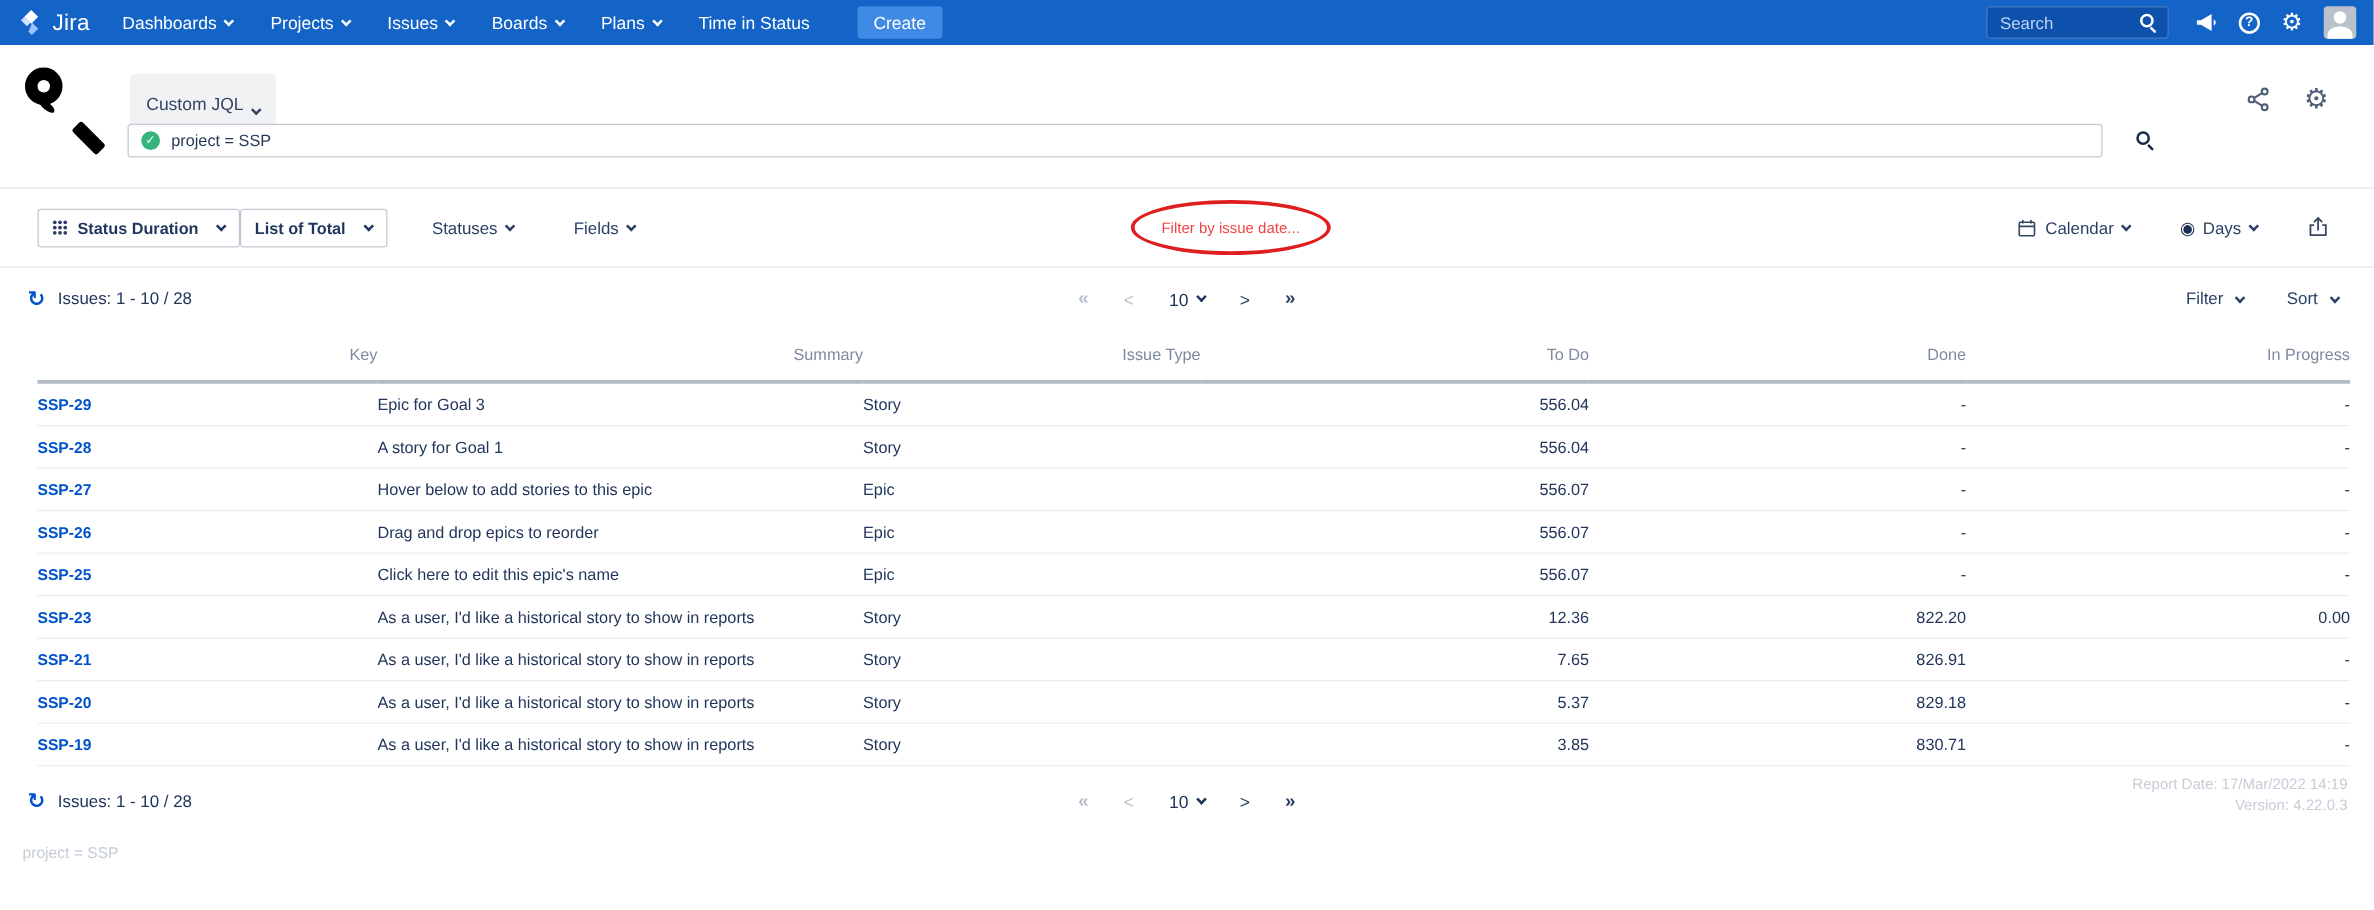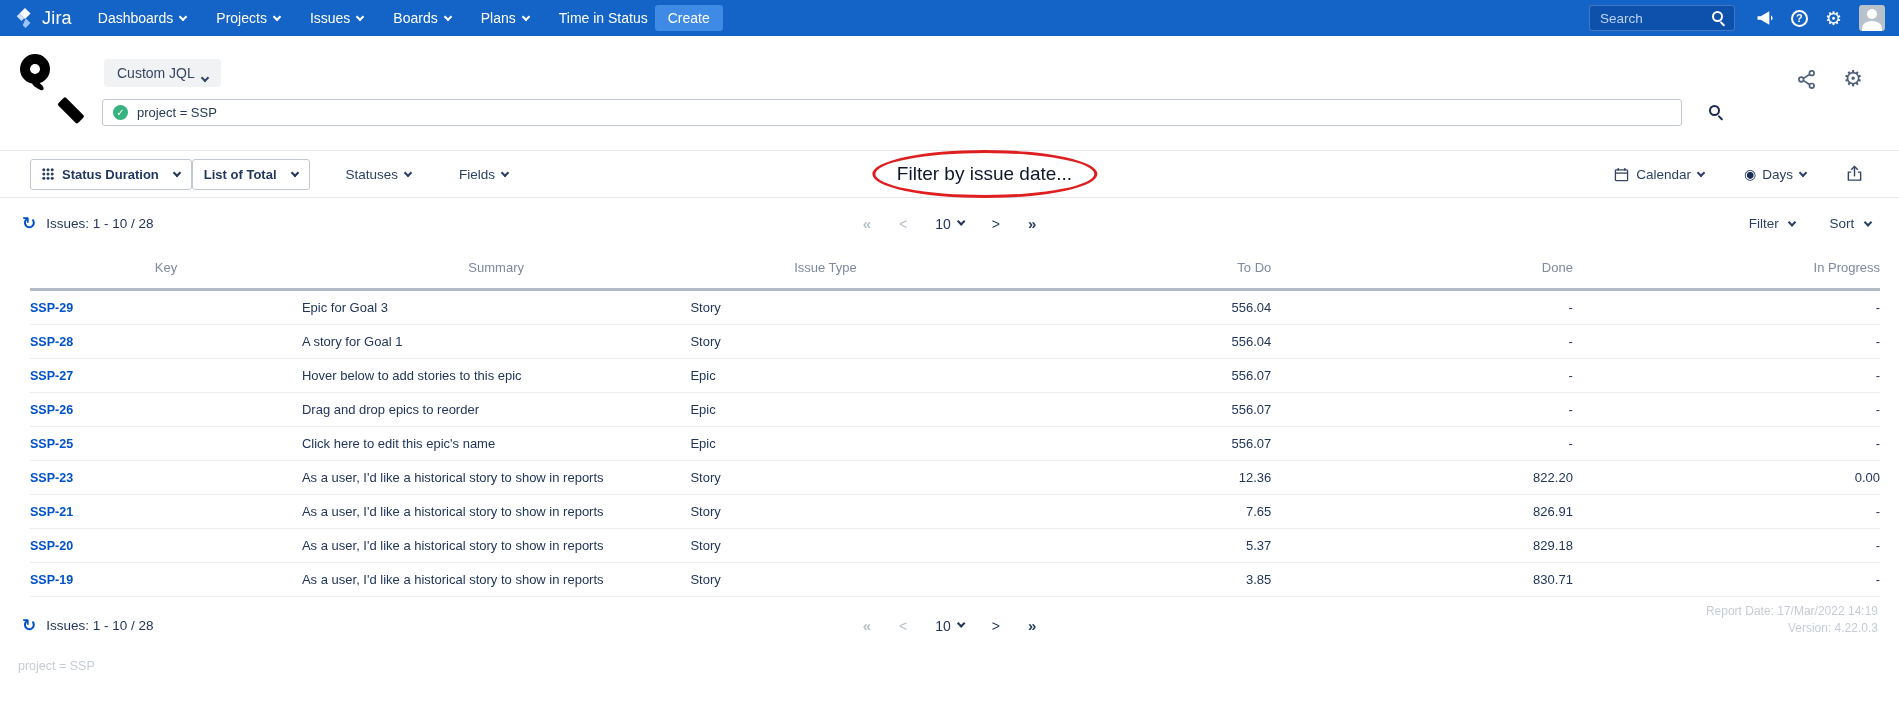--- a/index.html
+++ b/index.html
@@ -18,7 +18,7 @@
   .nav-menu{display:flex;gap:30px}
   .nav-item{font-size:14px;color:#fff;display:flex;align-items:center;cursor:pointer;white-space:nowrap}
   .chev{display:inline-block;width:6px;height:6px;border-right:2px solid currentColor;border-bottom:2px solid currentColor;transform:rotate(45deg);margin:-3px 0 0 7px;vertical-align:middle}
-  .create-btn{margin-left:7px;background:#3E8AE4;color:#fff;border:none;border-radius:3px;font-size:14px;padding:5px 13px;cursor:pointer;font-family:inherit}
+  .create-btn{margin-left:38px;background:#3E8AE4;color:#fff;border:none;border-radius:3px;font-size:14px;padding:5px 13px;cursor:pointer;font-family:inherit}
   .nav-right{margin-left:auto;display:flex;align-items:center;gap:17px}
   .nav-search{width:146px;height:26px;background:#0E51AD;border:1px solid rgba(255,255,255,.22);border-radius:3px;display:flex;align-items:center;padding:0 8px;margin-right:4px}
   .nav-search input{flex:1;background:transparent;border:none;outline:none;color:#fff;font-size:13.5px;font-family:inherit;min-width:0}

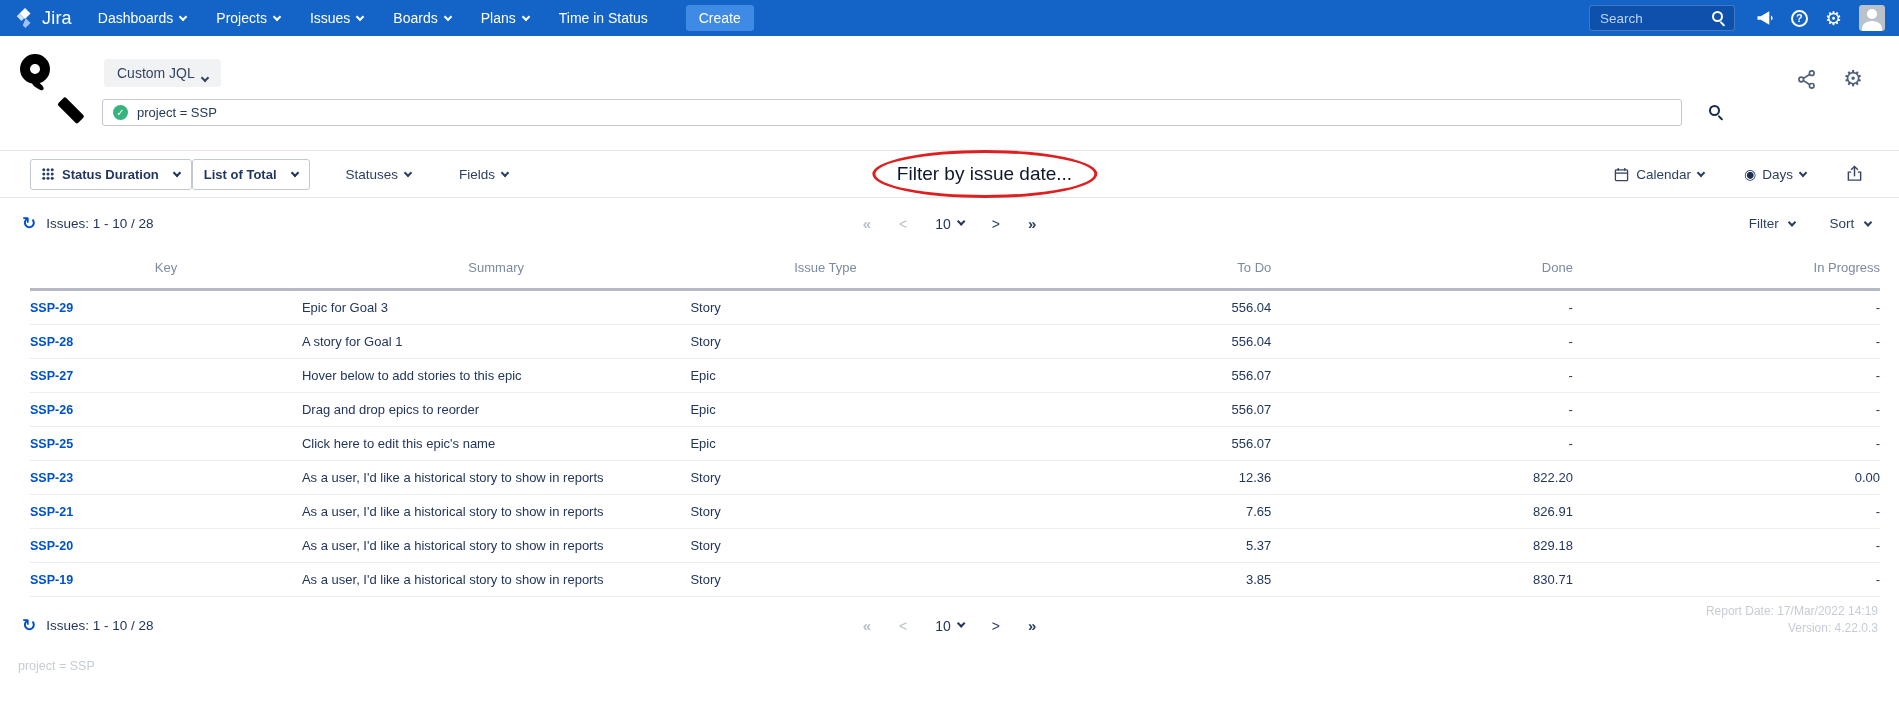--- a/index.html
+++ b/index.html
@@ -37,7 +37,7 @@
   .biglens .lens{position:absolute;left:2px;top:2px;width:30px;height:30px;border:10px solid #000;border-radius:50%;background:#fff}
   .biglens .glint{position:absolute;left:12px;top:30px;width:15px;height:6px;background:#000;border-radius:50%;transform:rotate(38deg)}
   .biglens .handle{position:absolute;left:43px;top:43px;width:28px;height:11px;background:#000;border-radius:2px;transform:rotate(45deg);transform-origin:0 50%}
-  .jql-mode-btn{position:absolute;left:104px;top:23px;background:#F1F2F4;border:none;border-radius:4px;color:#344563;font-size:14px;padding:6px 13px;display:flex;align-items:flex-end;cursor:pointer;font-family:inherit}
+  .jql-mode-btn{position:absolute;left:104px;top:23px;background:#F1F2F4;border:none;border-radius:4px;color:#344563;font-size:14px;padding:16px 13px;display:flex;align-items:flex-end;cursor:pointer;font-family:inherit}
   .jql-row{position:absolute;left:102px;top:63px;width:1580px;height:27px;border:1px solid #C2C8D2;border-radius:3px;background:#fff;display:flex;align-items:center;padding:0 10px;gap:9px}
   .jql-valid{width:15px;height:15px;border-radius:50%;background:var(--success-green);color:#fff;font-size:10px;display:flex;align-items:center;justify-content:center;flex:none}
   .jql-text{font-size:13px;color:#253858}

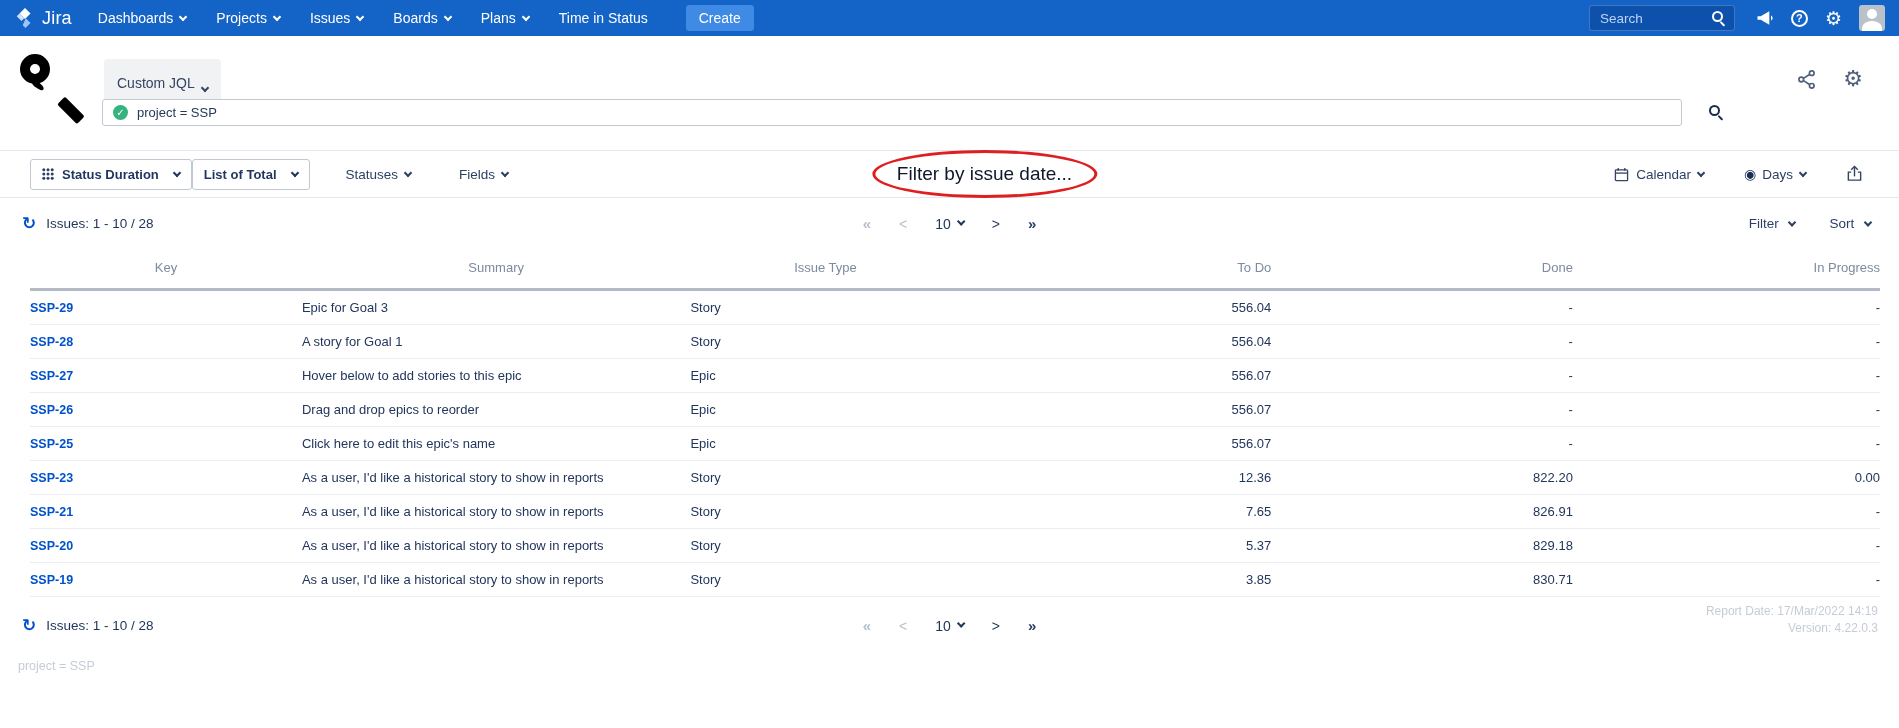--- a/index.html
+++ b/index.html
@@ -46,7 +46,7 @@
   .header-icons{position:absolute;right:36px;top:32px;display:flex;align-items:center;gap:26px}
   .hdr-gear{font-size:22px;color:#505F79;line-height:1;cursor:pointer}
   
-  .toolbar{height:48px;border-top:1px solid #E4E6EA;border-bottom:1px solid #E4E6EA;display:flex;align-items:center;padding:0 30px;position:relative;background:#fff}
+  .toolbar{height:64px;border-top:1px solid #E4E6EA;border-bottom:1px solid #E4E6EA;display:flex;align-items:center;padding:0 30px;position:relative;background:#fff}
   .tb-btn{display:flex;align-items:center;gap:8px;border:1px solid #C2C8D2;border-radius:3px;background:#fff;color:#1F355E;font-weight:bold;font-size:13px;padding:7px 11px;cursor:pointer;font-family:inherit}
   .tb-link{display:flex;align-items:center;color:#2A3F63;font-size:13.5px;cursor:pointer;background:none;border:none;font-family:inherit}
   .ml12{}.ml30{margin-left:30px}.ml36{margin-left:36px}

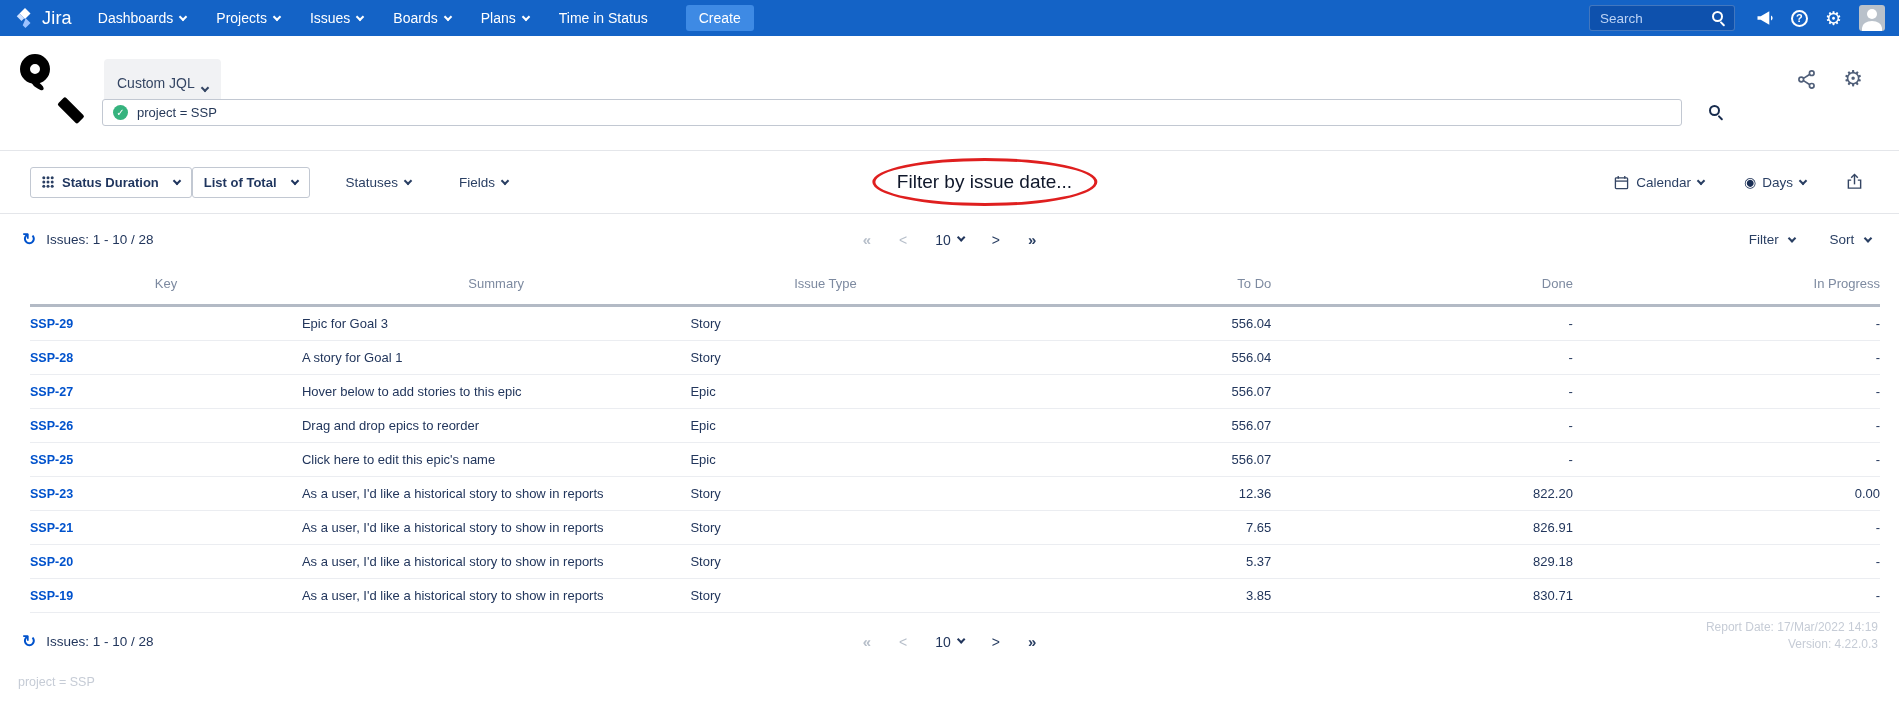--- a/index.html
+++ b/index.html
@@ -51,7 +51,7 @@
   .tb-link{display:flex;align-items:center;color:#2A3F63;font-size:13.5px;cursor:pointer;background:none;border:none;font-family:inherit}
   .ml12{}.ml30{margin-left:30px}.ml36{margin-left:36px}
   .date-filter-wrap{position:absolute;left:calc(50% + 35px);top:50%;transform:translate(-50%,-50%)}
-  .date-filter{color:#0f172a;font-size:19px;cursor:text;white-space:nowrap}
+  .date-filter{color:#ef4444;font-size:12px;cursor:text;white-space:nowrap}
   .annotation-ellipse{position:absolute;left:-25px;right:-25px;top:-13px;bottom:-13px;border:3.5px solid var(--annotation-red);border-radius:50%;pointer-events:none}
   .tb-right{position:absolute;right:30px;display:flex;align-items:center;gap:28px;color:#2A3F63}
   .watch-glyph{font-size:14px;margin-right:6px;color:#1B2F55}

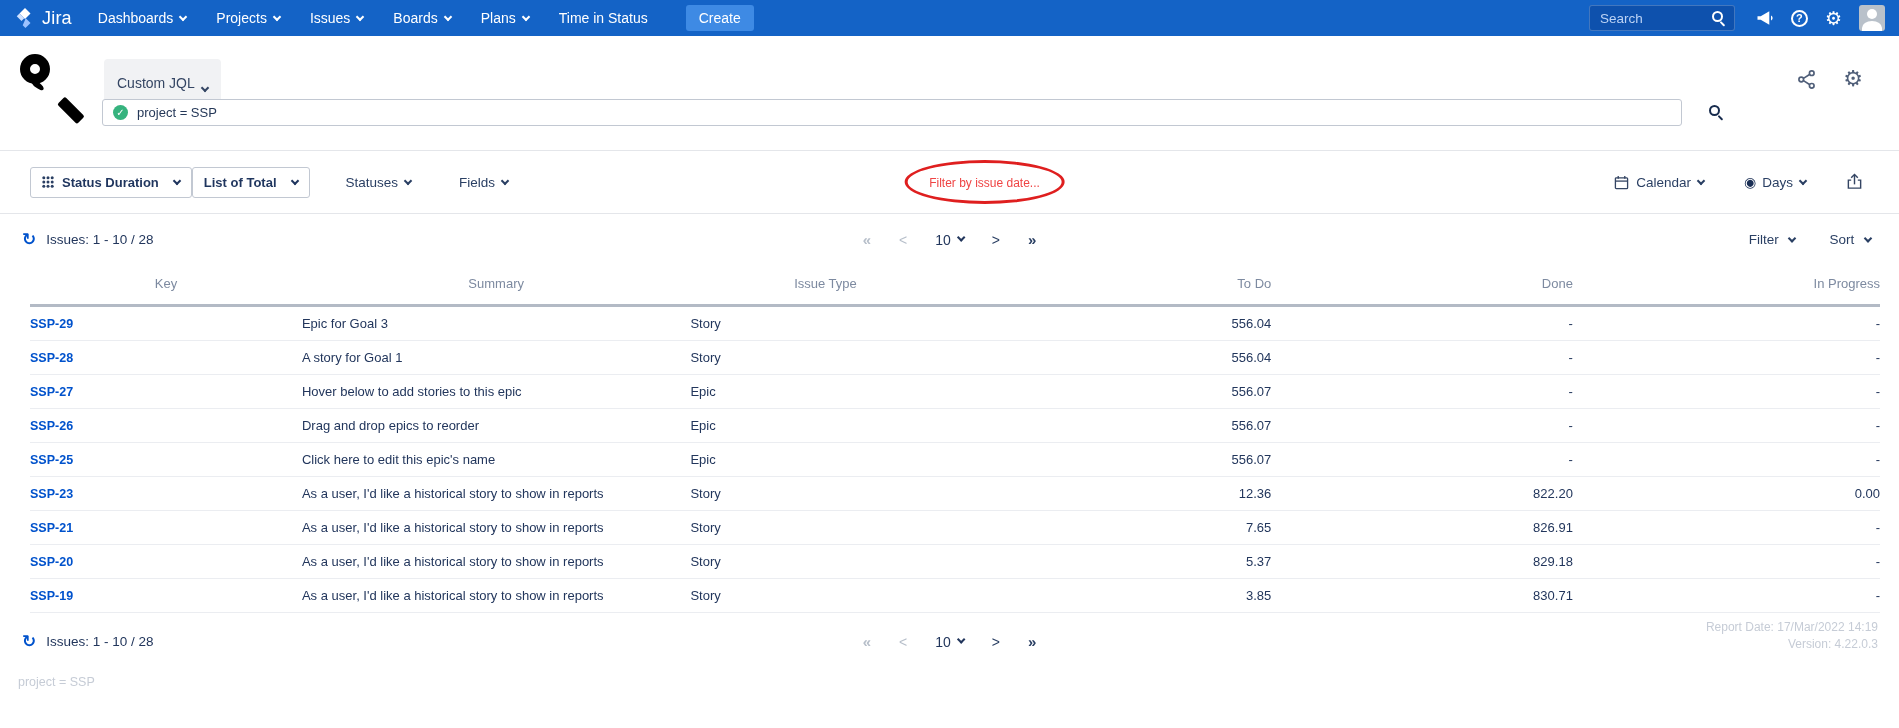--- a/index.html
+++ b/index.html
@@ -69,7 +69,7 @@
   
   .table-wrap{margin:0 19px 0 30px}
   table{width:100%;border-collapse:collapse;table-layout:fixed}
-  th{font-weight:400;color:#7D8AA0;font-size:13px;text-align:center;padding:12px 0 13px;border-bottom:3px solid #B3BAC5}
+  th{font-weight:400;color:#7D8AA0;font-size:13px;text-align:right;padding:12px 0 13px;border-bottom:3px solid #B3BAC5}
   td{font-size:13px;color:#22365C;padding:9px 0;border-bottom:1px solid #EBEDF1;overflow:hidden;white-space:nowrap;text-overflow:ellipsis}
   th.num,td.num{text-align:right}
   a.key-link{color:var(--link);font-weight:700;font-size:12.5px;text-decoration:none;cursor:pointer}

